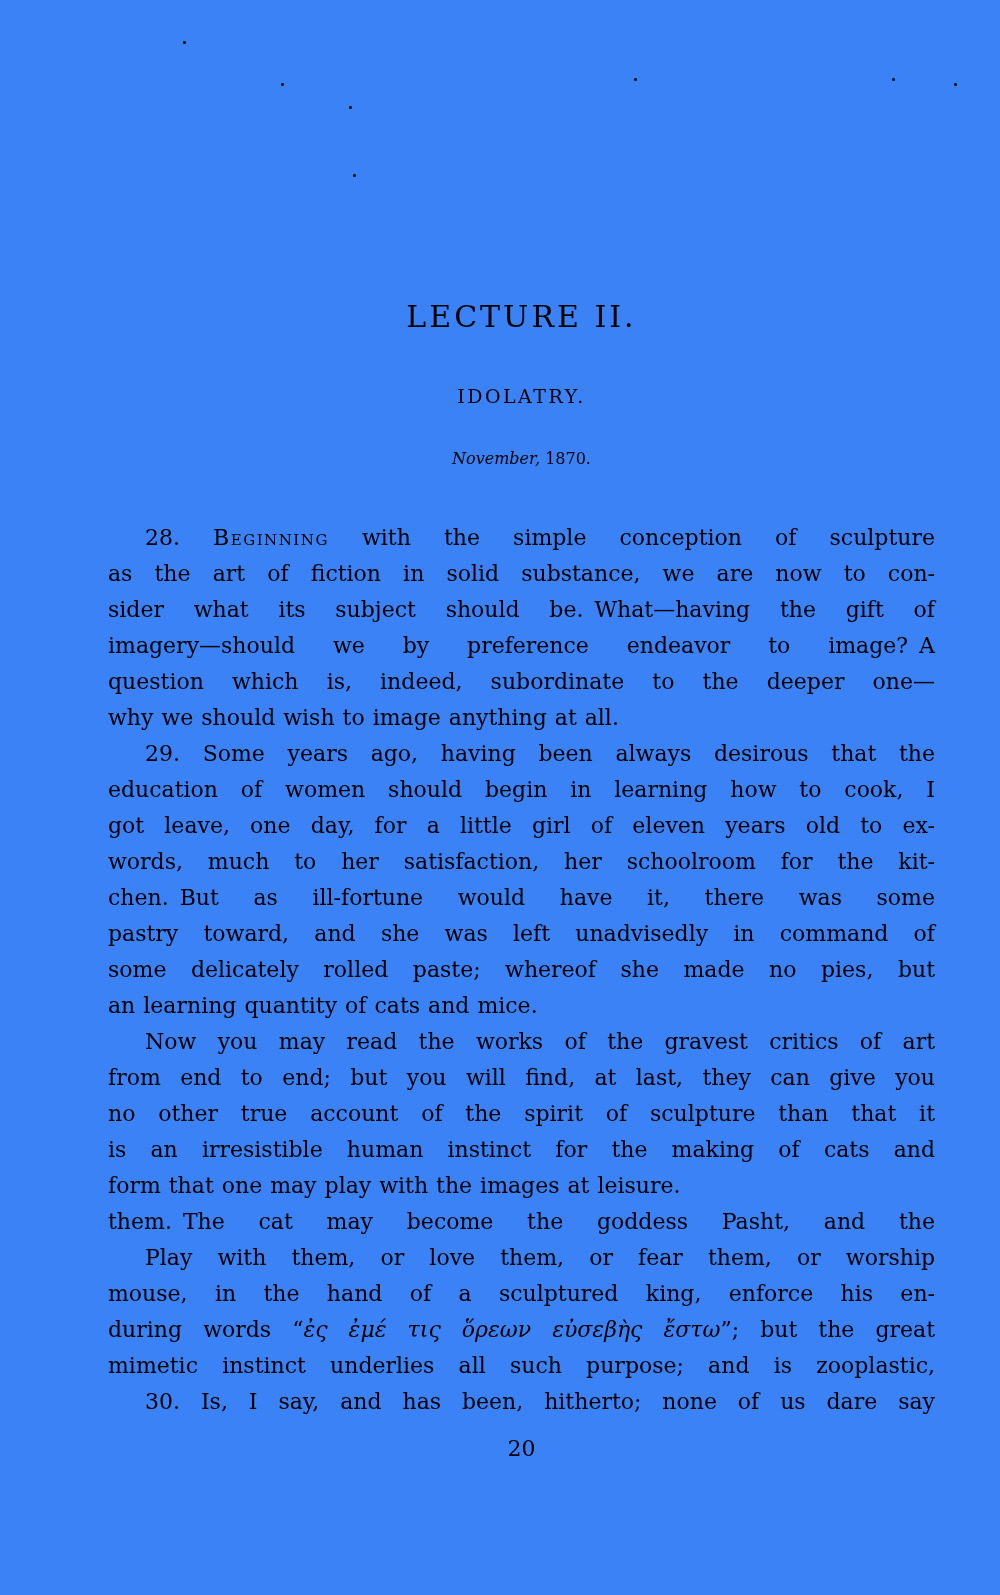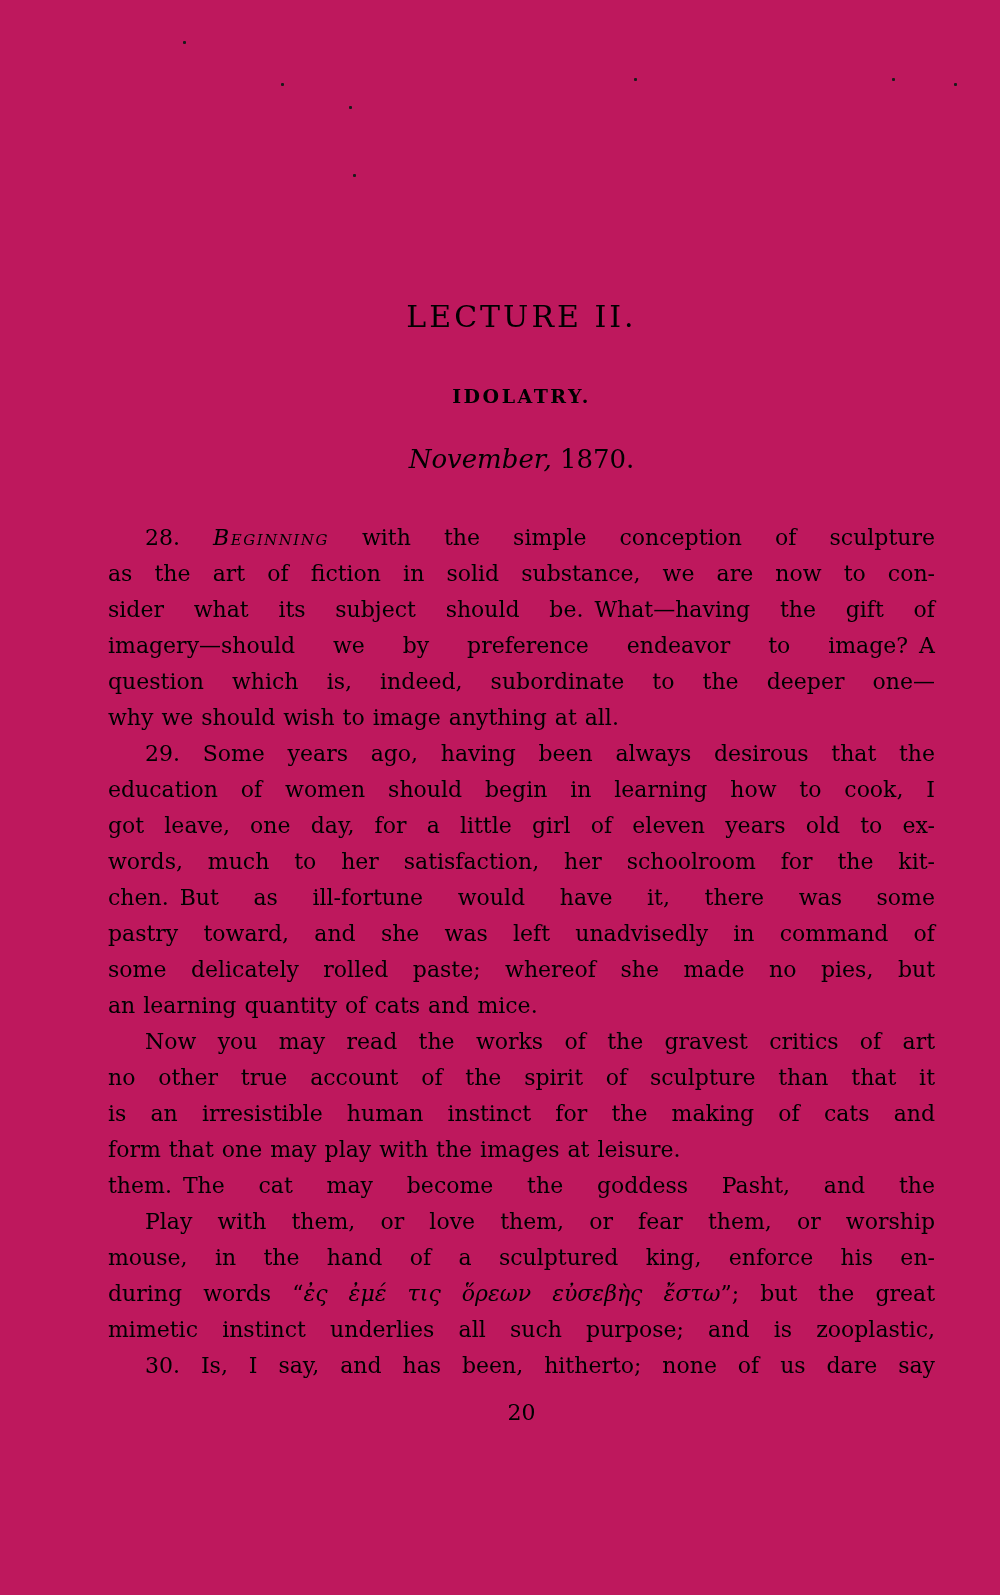--- a/index.html
+++ b/index.html
@@ -13,7 +13,7 @@
   }
   .page{
     position:absolute; inset:0;
-    background:#be185d;
+    background:#3b82f6;
   }
   .speck{
     position:absolute;

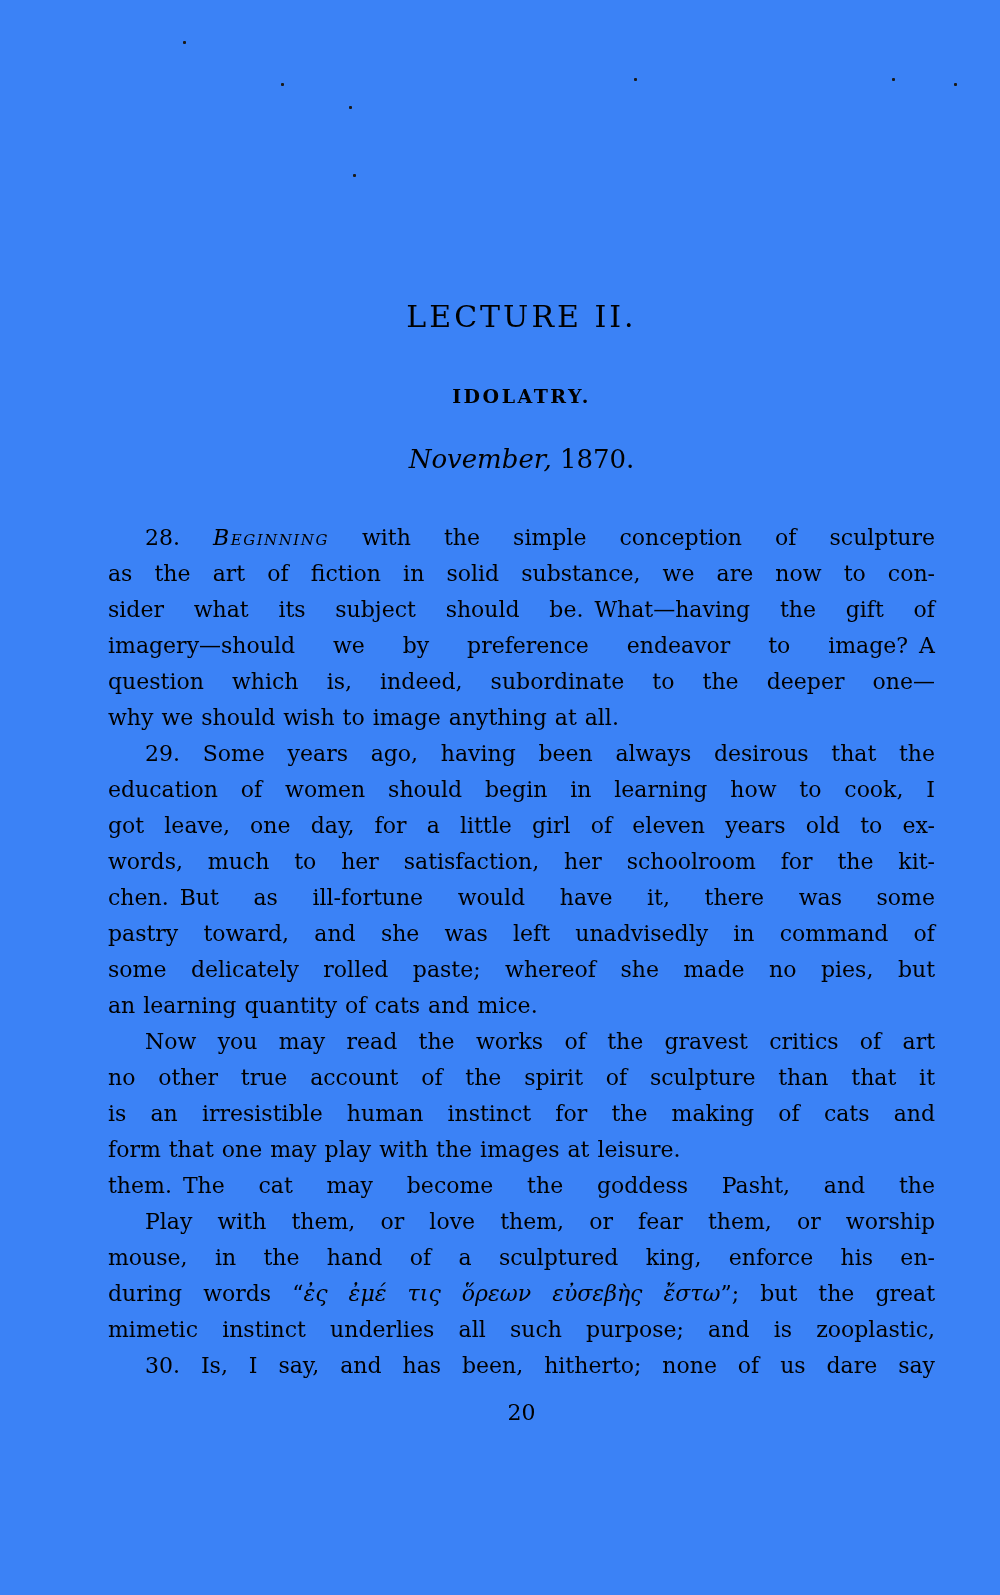--- a/index.html
+++ b/index.html
@@ -39,7 +39,6 @@
     font-size:19px;
     line-height:20px;
     letter-spacing:2.5px;
-    font-weight:bold;
   }
   .lecture-date{
     margin-top:41px;

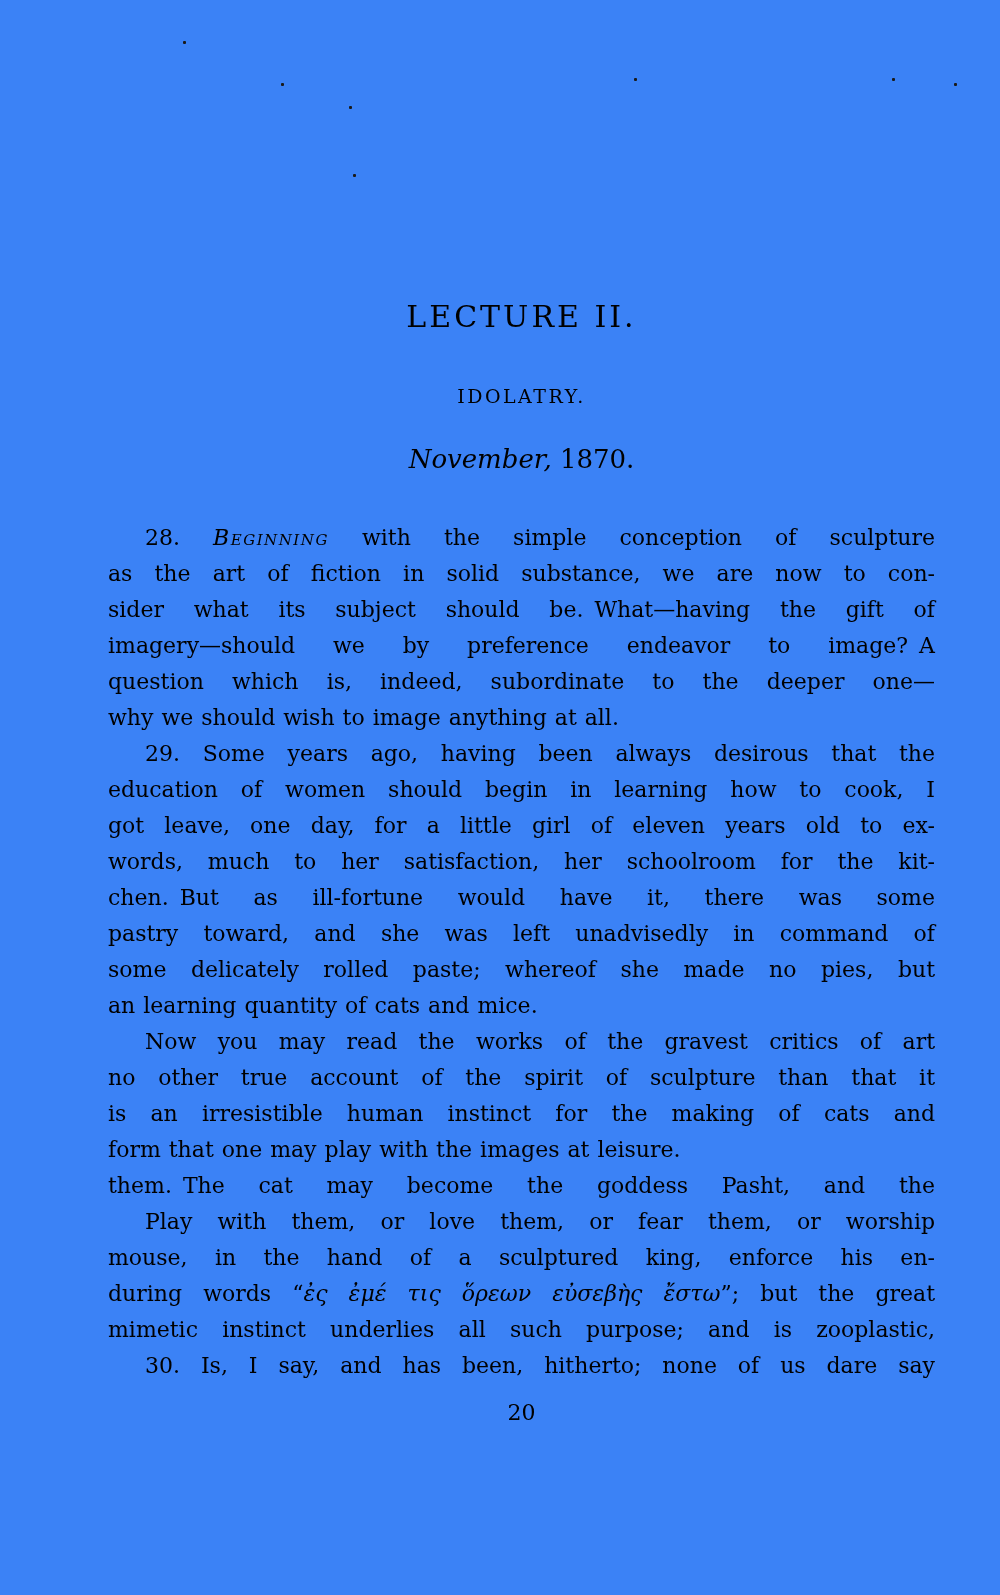--- a/index.html
+++ b/index.html
@@ -43,7 +43,7 @@
   .lecture-date{
     margin-top:41px;
     text-align:center;
-    font-size:26px;
+    font-size:16px;
     line-height:24px;
   }
   .lecture-date .it{ font-style:italic; }

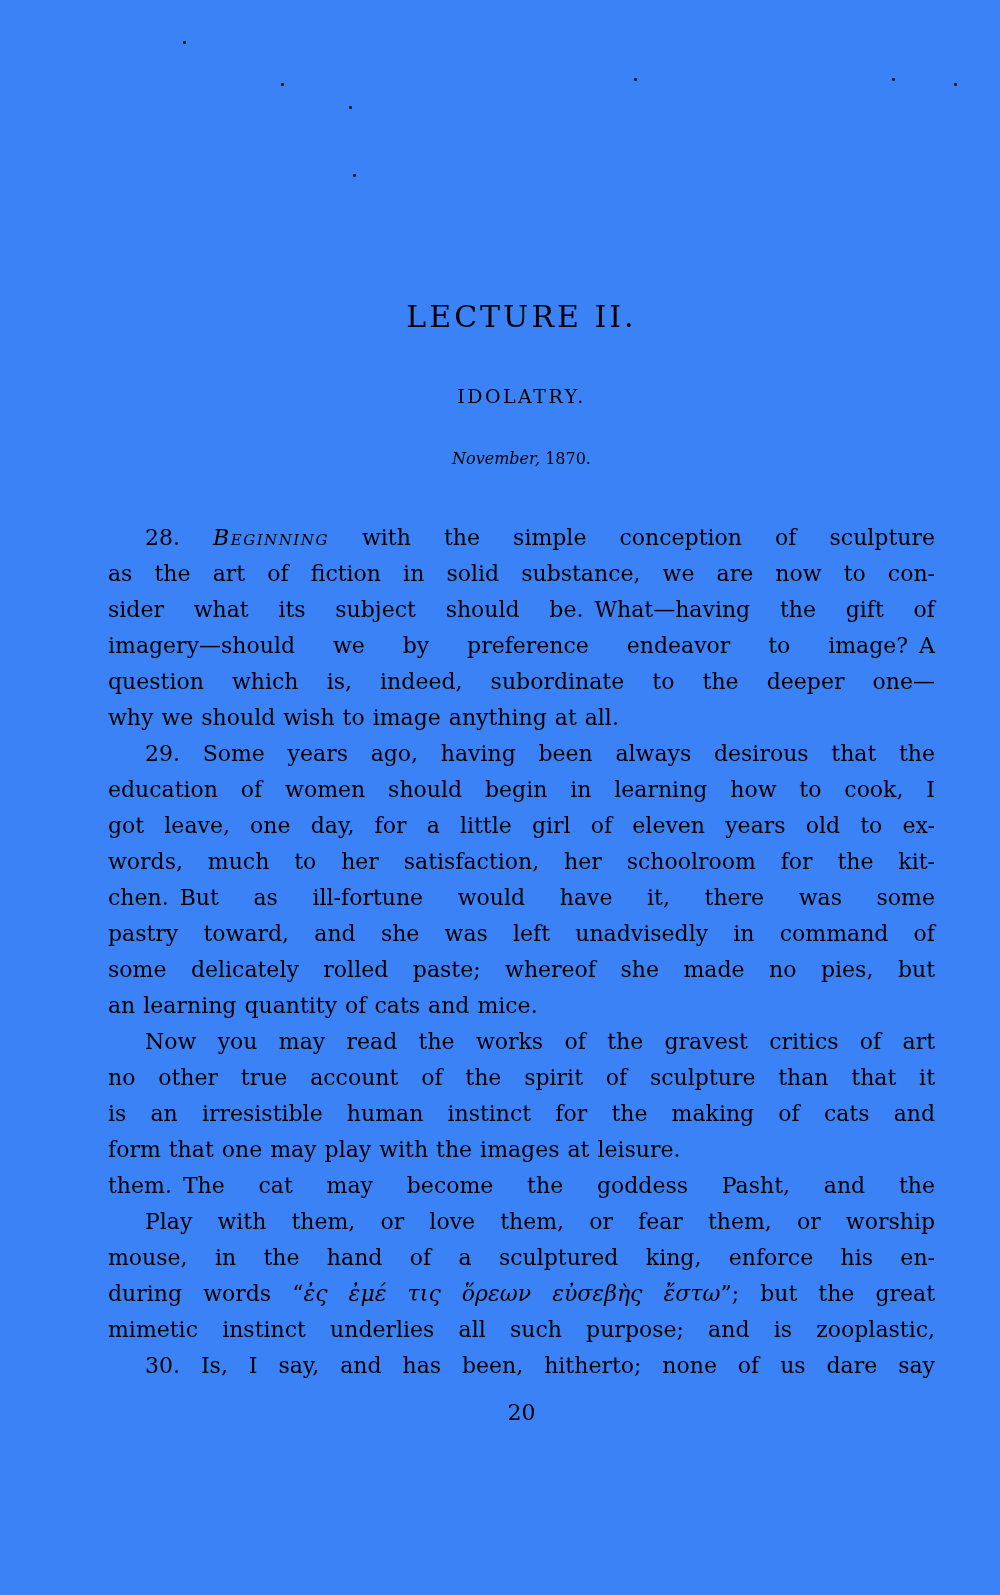--- a/index.html
+++ b/index.html
@@ -64,7 +64,6 @@
   .smallcaps{
     font-variant:small-caps;
     letter-spacing:1.5px;
-    font-style:italic;
   }
   .greek{
     font-style:italic;

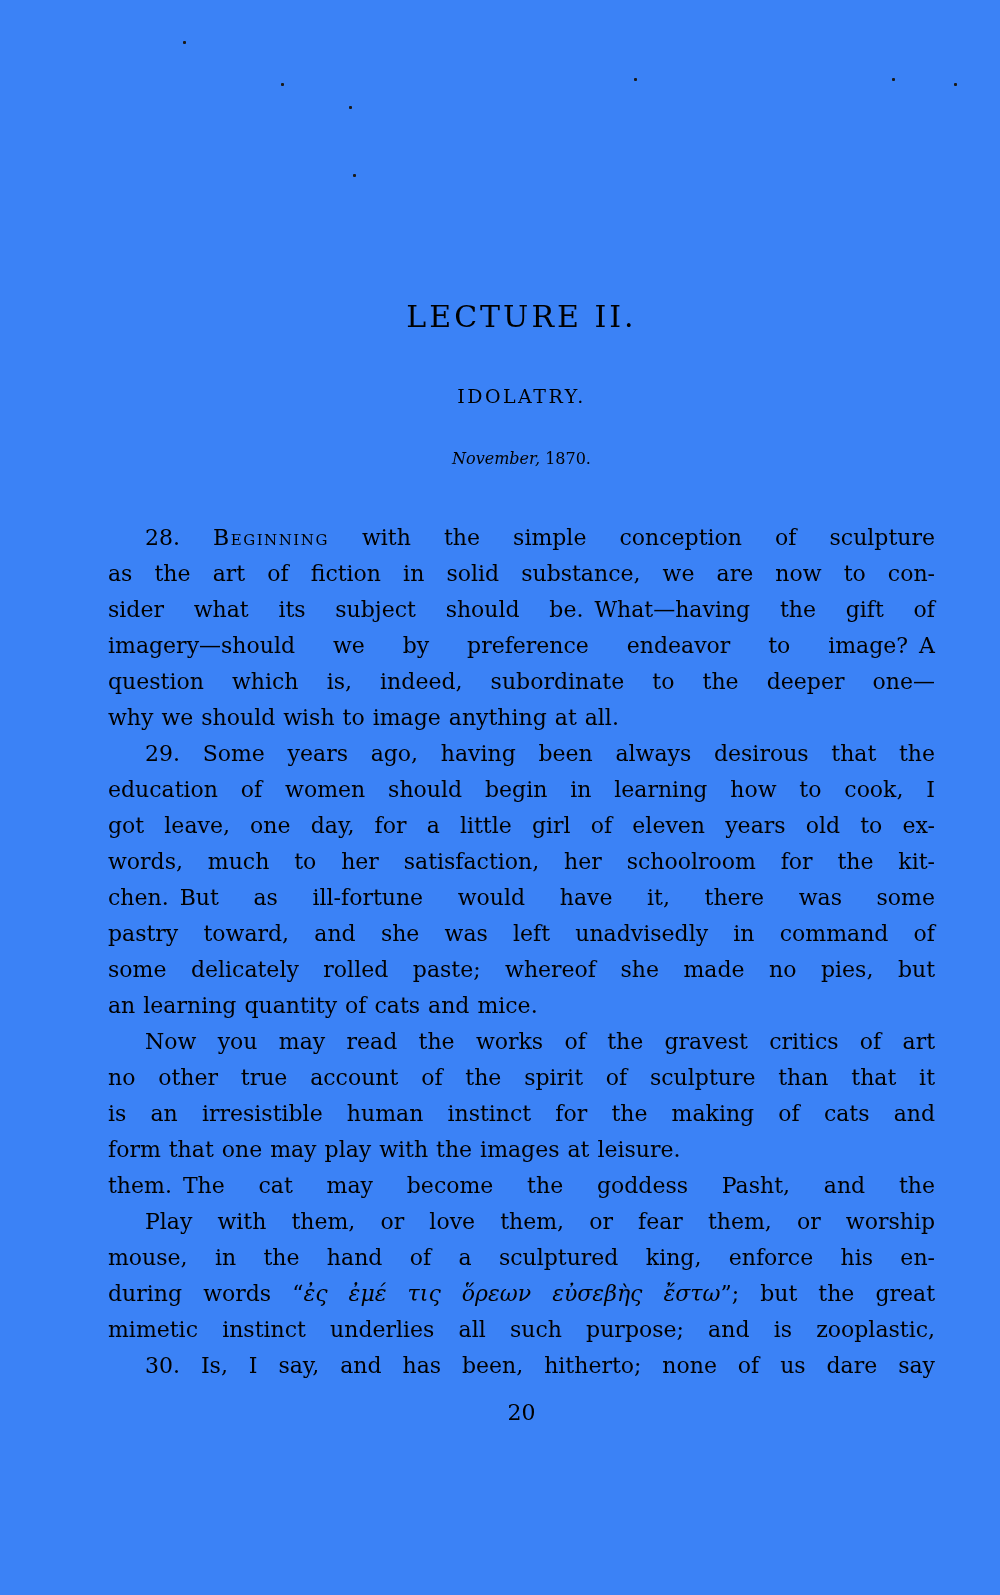--- a/index.html
+++ b/index.html
@@ -120,6 +120,7 @@
         </div>
         <div class="para">
           <div class="bline first">Now you may read the works of the gravest critics of art</div>
+          <div class="bline">from end to end; but you will find, at last, they can give you</div>
           <div class="bline">no other true account of the spirit of sculpture than that it</div>
           <div class="bline">is an irresistible human instinct for the making of cats and</div>
           <div class="bline last">form that one may play with the images at leisure.</div>

